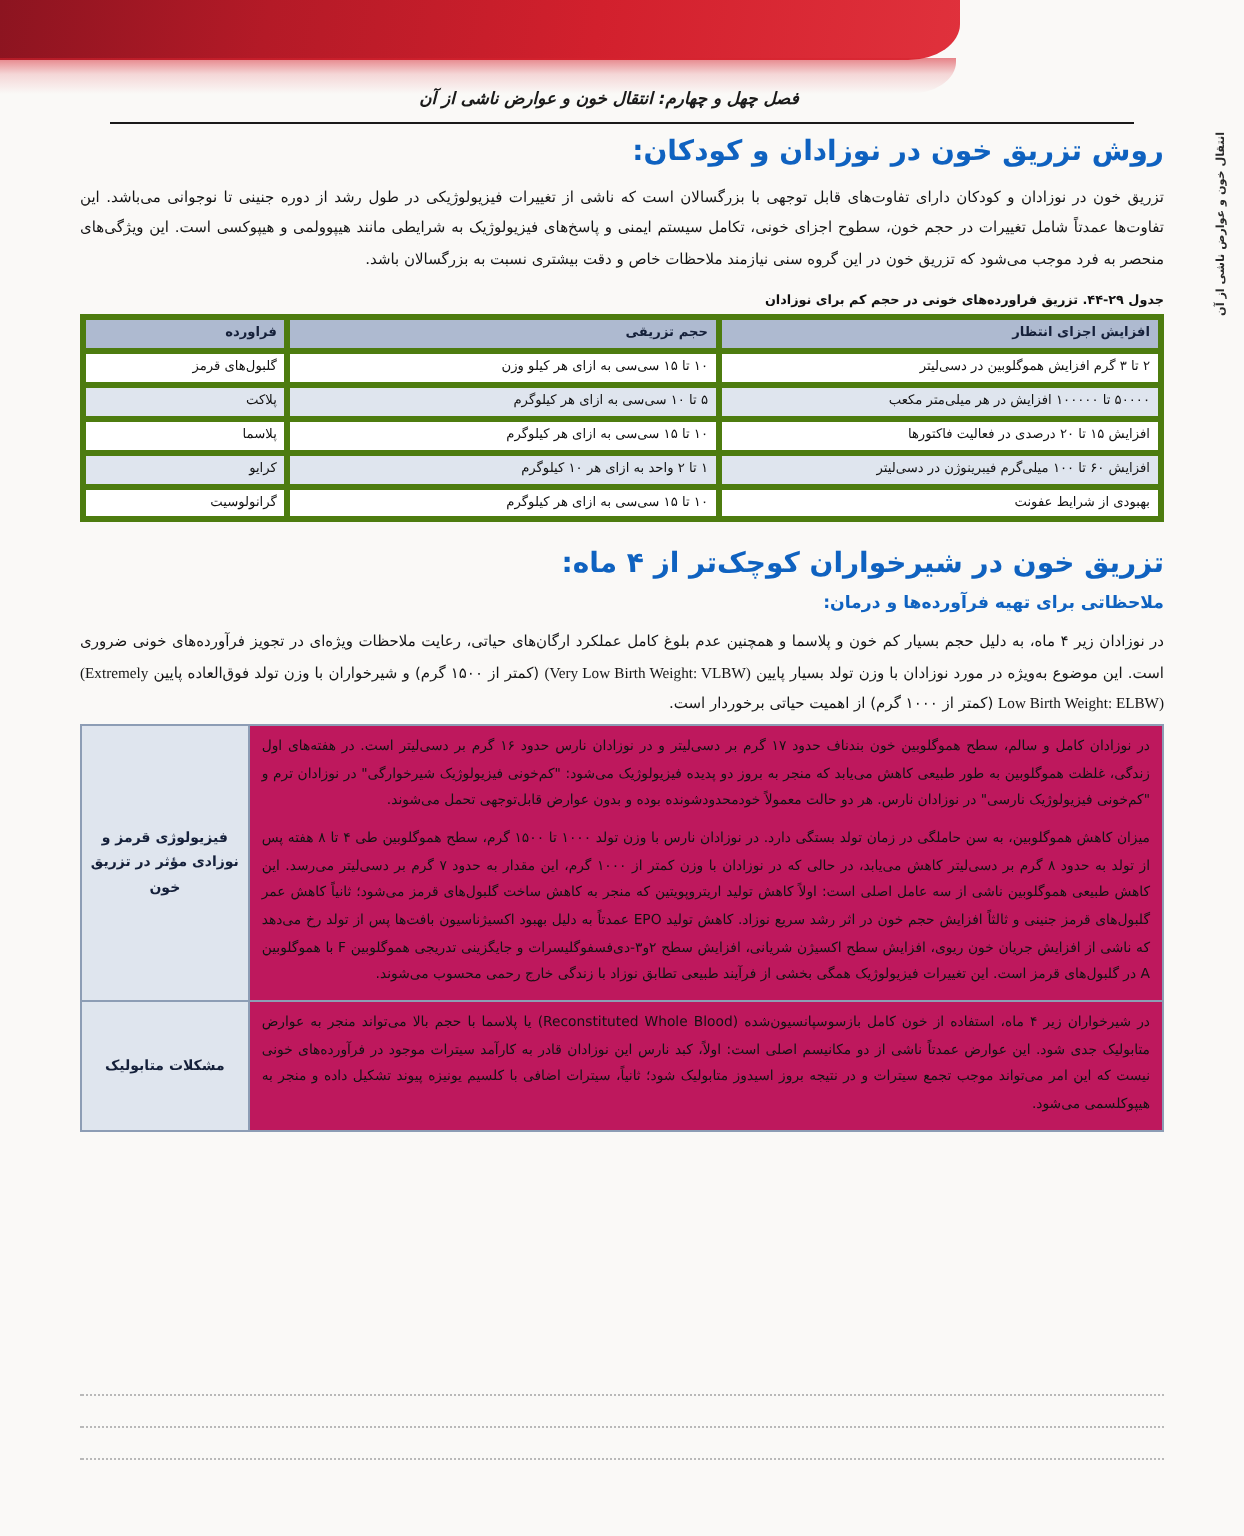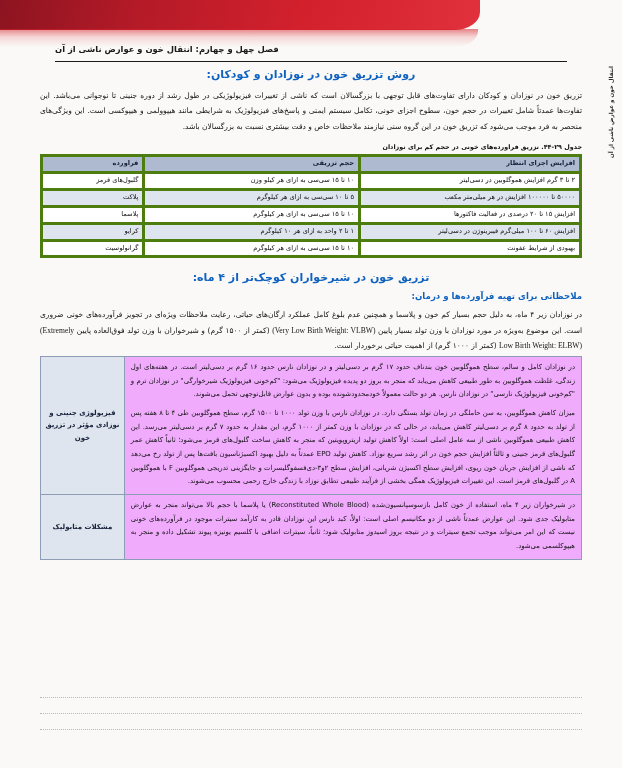--- a/index.html
+++ b/index.html
@@ -51,8 +51,9 @@
     top: 44px;
     left: 55px;
     right: 68px;
-    text-align: left;
+    text-align: center;
     padding-bottom: 4px;
+    font-style: italic;
   }
   .page-header .chapter-title {
     font-size: 8.4px;

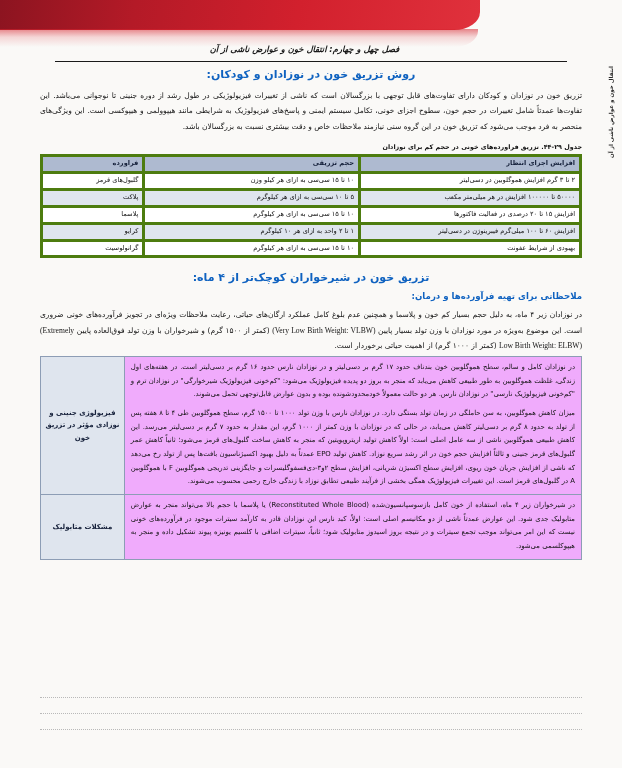--- a/index.html
+++ b/index.html
@@ -103,10 +103,10 @@
   }
 
   h2.section-title {
-    font-size: 11px;
+    font-size: 14px;
     font-weight: 700;
     color: #0f62c0;
-    text-align: center;
+    text-align: right;
     margin-bottom: 7px;
     letter-spacing: 0.1px;
   }

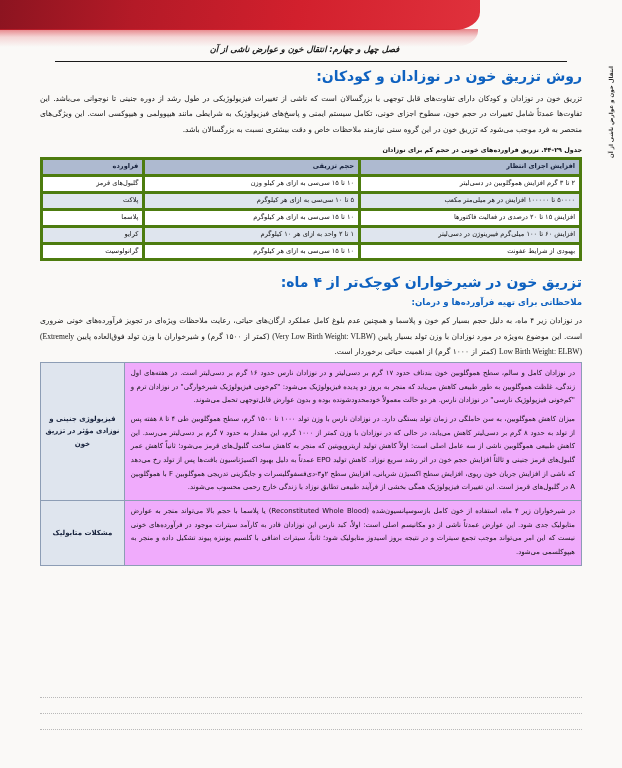--- a/index.html
+++ b/index.html
@@ -191,7 +191,7 @@
     padding: 4px 3px;
   }
   td.rowbody {
-    background: #f0abfc;
+    background: #be185d;
     padding: 4px 6px 5px 6px;
     text-align: justify;
     text-align-last: right;

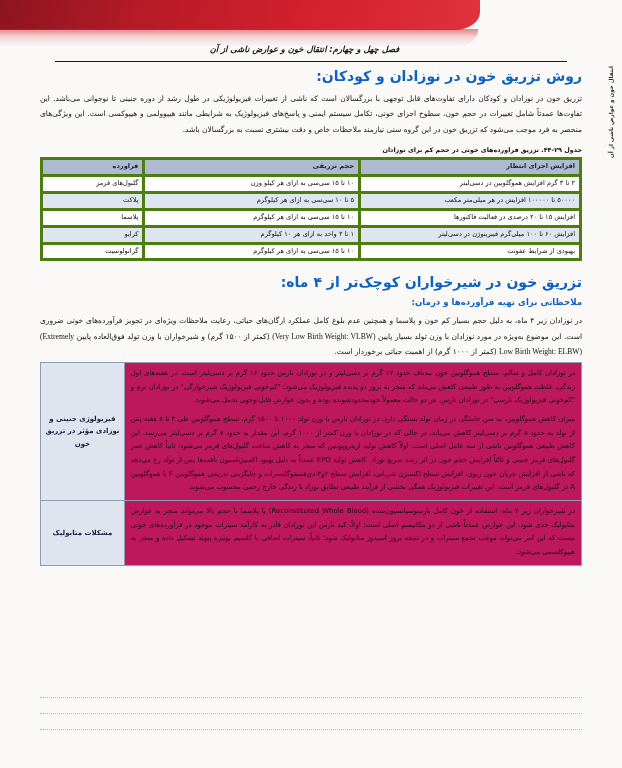--- a/index.html
+++ b/index.html
@@ -299,7 +299,7 @@
           <p>در نوزادان کامل و سالم، سطح هموگلوبین خون بندناف حدود ۱۷ گرم بر دسی‌لیتر و در نوزادان نارس حدود ۱۶ گرم بر دسی‌لیتر است. در هفته‌های اول زندگی، غلظت هموگلوبین به طور طبیعی کاهش می‌یابد که منجر به بروز دو پدیده فیزیولوژیک می‌شود: "کم‌خونی فیزیولوژیک شیرخوارگی" در نوزادان ترم و "کم‌خونی فیزیولوژیک نارسی" در نوزادان نارس. هر دو حالت معمولاً خودمحدودشونده بوده و بدون عوارض قابل‌توجهی تحمل می‌شوند.</p>
           <p>میزان کاهش هموگلوبین، به سن حاملگی در زمان تولد بستگی دارد. در نوزادان نارس با وزن تولد ۱۰۰۰ تا ۱۵۰۰ گرم، سطح هموگلوبین طی ۴ تا ۸ هفته پس از تولد به حدود ۸ گرم بر دسی‌لیتر کاهش می‌یابد، در حالی که در نوزادان با وزن کمتر از ۱۰۰۰ گرم، این مقدار به حدود ۷ گرم بر دسی‌لیتر می‌رسد. این کاهش طبیعی هموگلوبین ناشی از سه عامل اصلی است: اولاً کاهش تولید اریتروپویتین که منجر به کاهش ساخت گلبول‌های قرمز می‌شود؛ ثانیاً کاهش عمر گلبول‌های قرمز جنینی و ثالثاً افزایش حجم خون در اثر رشد سریع نوزاد. کاهش تولید EPO عمدتاً به دلیل بهبود اکسیژناسیون بافت‌ها پس از تولد رخ می‌دهد که ناشی از افزایش جریان خون ریوی، افزایش سطح اکسیژن شریانی، افزایش سطح ۲و۳-دی‌فسفوگلیسرات و جایگزینی تدریجی هموگلوبین F با هموگلوبین A در گلبول‌های قرمز است. این تغییرات فیزیولوژیک همگی بخشی از فرآیند طبیعی تطابق نوزاد با زندگی خارج رحمی محسوب می‌شوند.</p>
         </td>
-        <td class="rowlabel">فیزیولوژی جنینی و نوزادی مؤثر در تزریق خون</td>
+        <td class="rowlabel">فیزیولوژی قرمز و نوزادی مؤثر در تزریق خون</td>
       </tr>
       <tr>
         <td class="rowbody">

